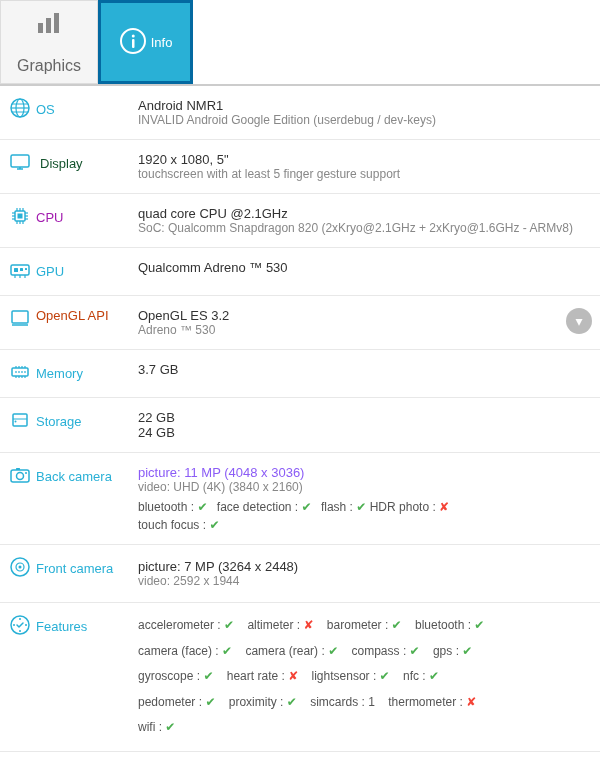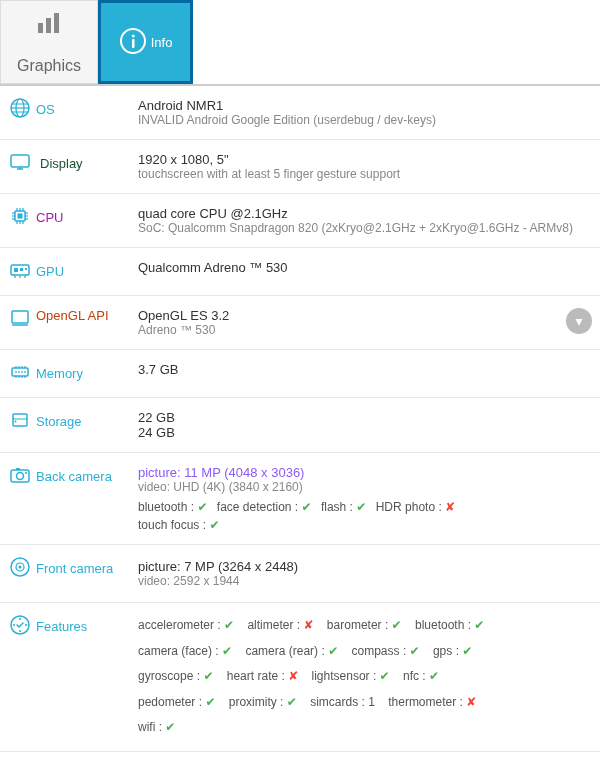--- a/index.html
+++ b/index.html
@@ -223,7 +223,7 @@
         <span>bluetooth : </span><span style="color:#4caf50;">✔</span>
         <span style="margin-left:6px;">  face detection : </span><span style="color:#4caf50;">✔</span>
         <span style="margin-left:6px;">  flash : </span><span style="color:#4caf50;">✔</span>
-        <span style="margin-left:6px;">  HDR photo : </span><span style="color:#f44336;">✘</span>
+        <span style="">  HDR photo : </span><span style="color:#f44336;">✘</span>
       </div>
       <div style="font-size:12px;color:#555;margin-top:4px;">
         <span>touch focus : </span><span style="color:#4caf50;">✔</span>

